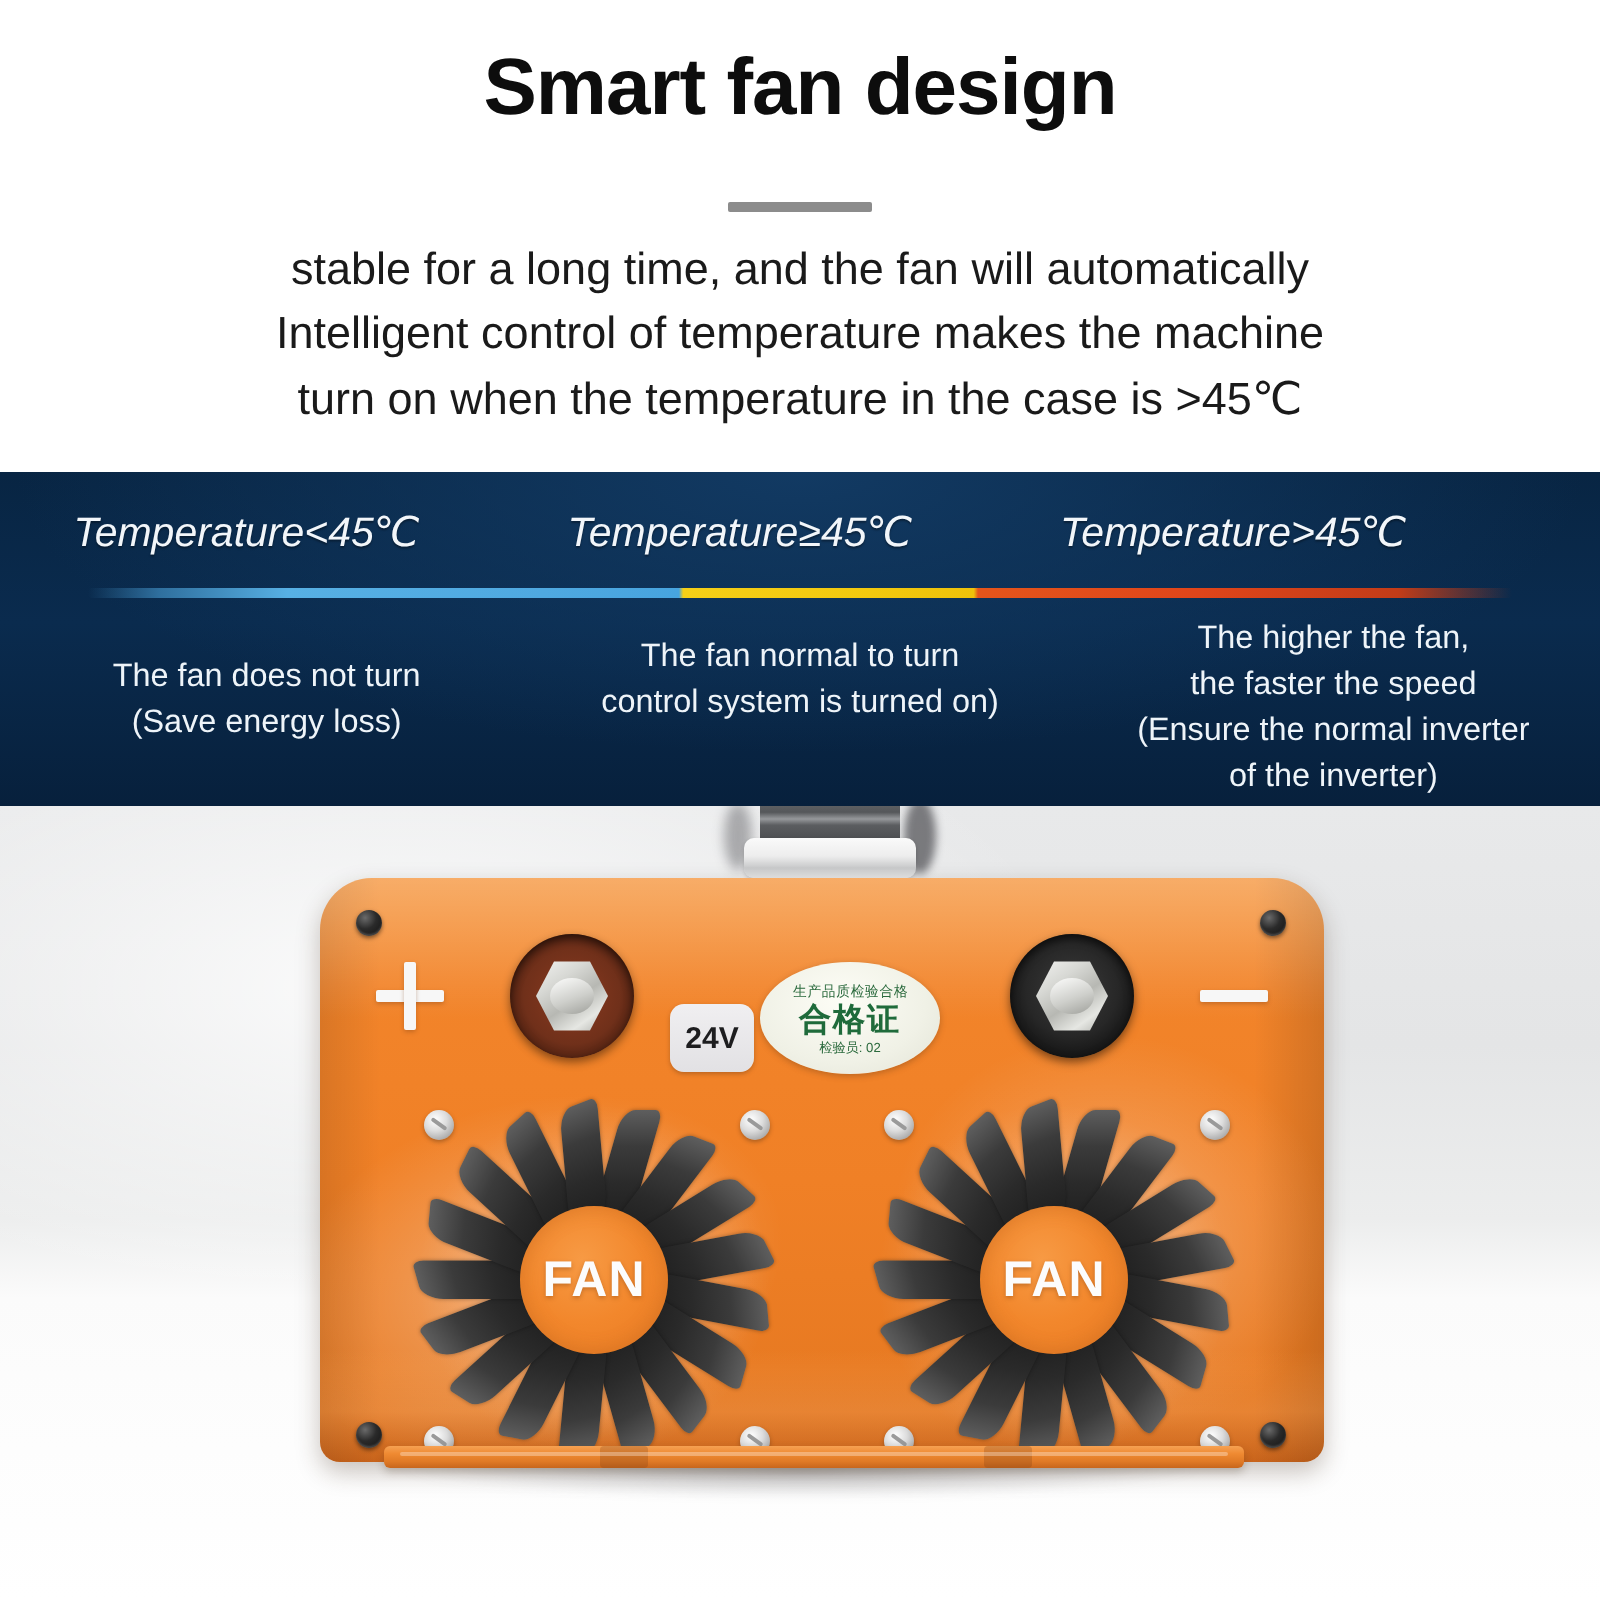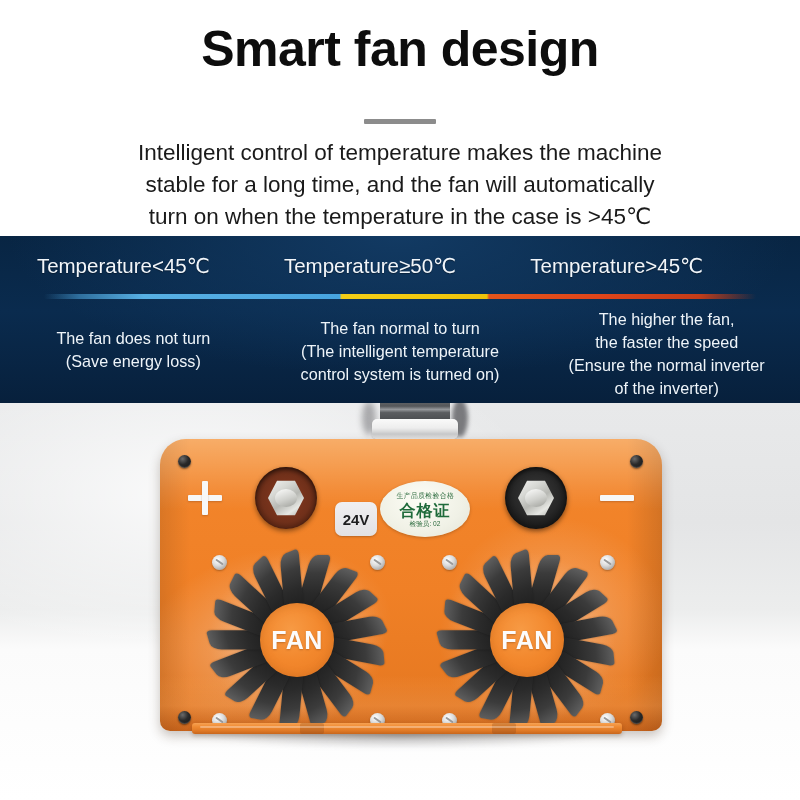--- a/index.html
+++ b/index.html
@@ -18,7 +18,7 @@
   }
   .hero-title{
     margin-top:22px;
-    font-size:50px;font-weight:bold;color:#0d0d0d;
+    font-size:40px;font-weight:bold;color:#0d0d0d;
     letter-spacing:-0.5px;line-height:1.1;
     white-space:nowrap;
   }

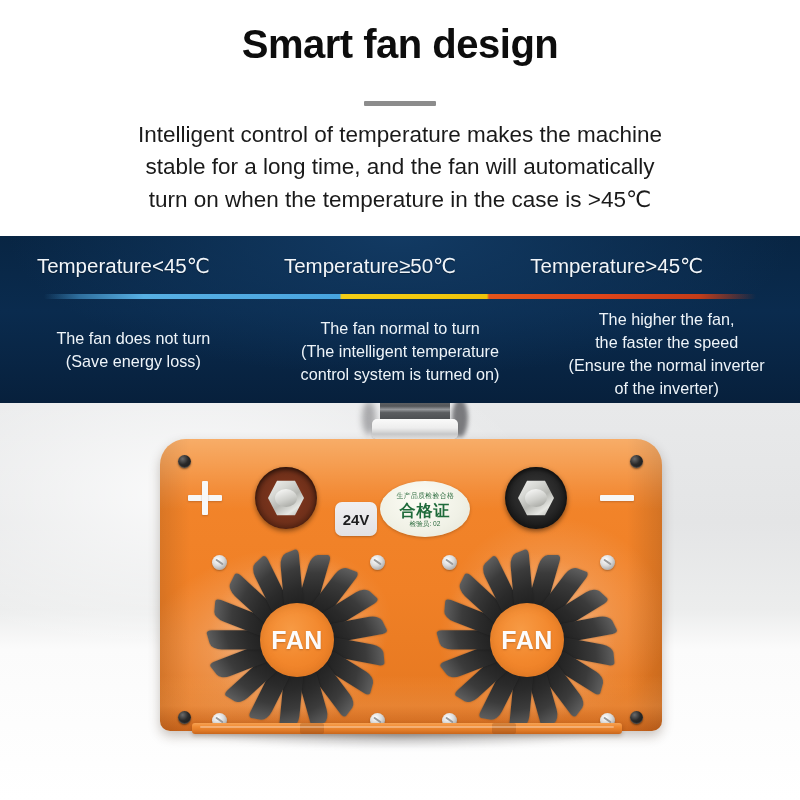--- a/index.html
+++ b/index.html
@@ -292,8 +292,8 @@
     <h1 class="hero-title">Smart fan design</h1>
     <div class="hero-divider"></div>
     <div class="hero-sub">
+      <div>stable for a long time, and the fan will automatically</div>
       <div>Intelligent control of temperature makes the machine</div>
-      <div>stable for a long time, and the fan will automatically</div>
       <div>turn on when the temperature in the case is &gt;45℃</div>
     </div>
   </section>

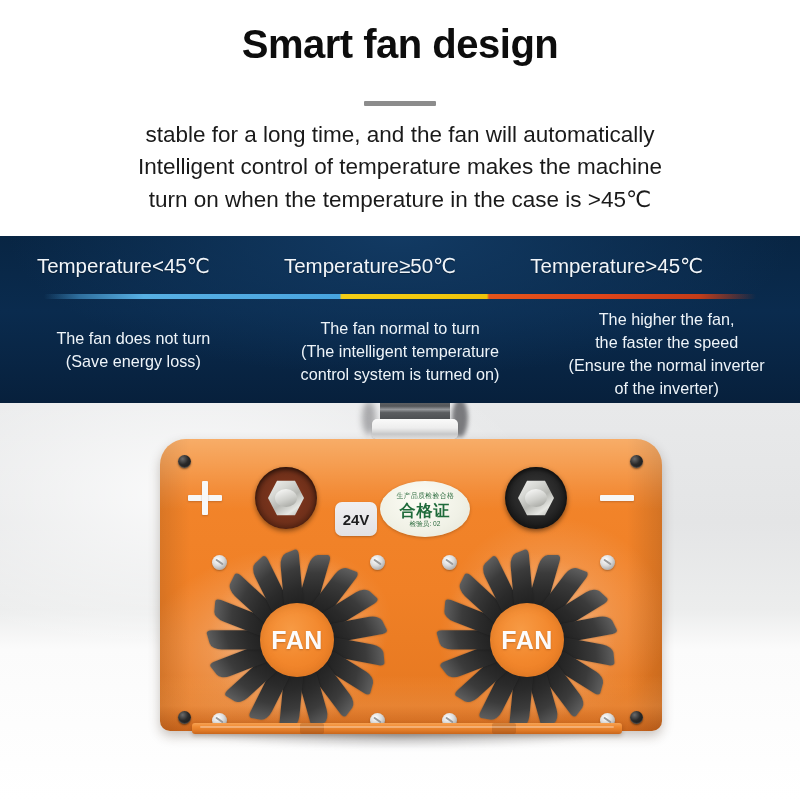--- a/index.html
+++ b/index.html
@@ -44,6 +44,7 @@
   .band-head{
     position:absolute;top:10px;left:0;width:740px;height:40px;
     display:flex;
+    font-style:italic;
   }
   .band-head .cell{
     flex:1 1 33.333%;

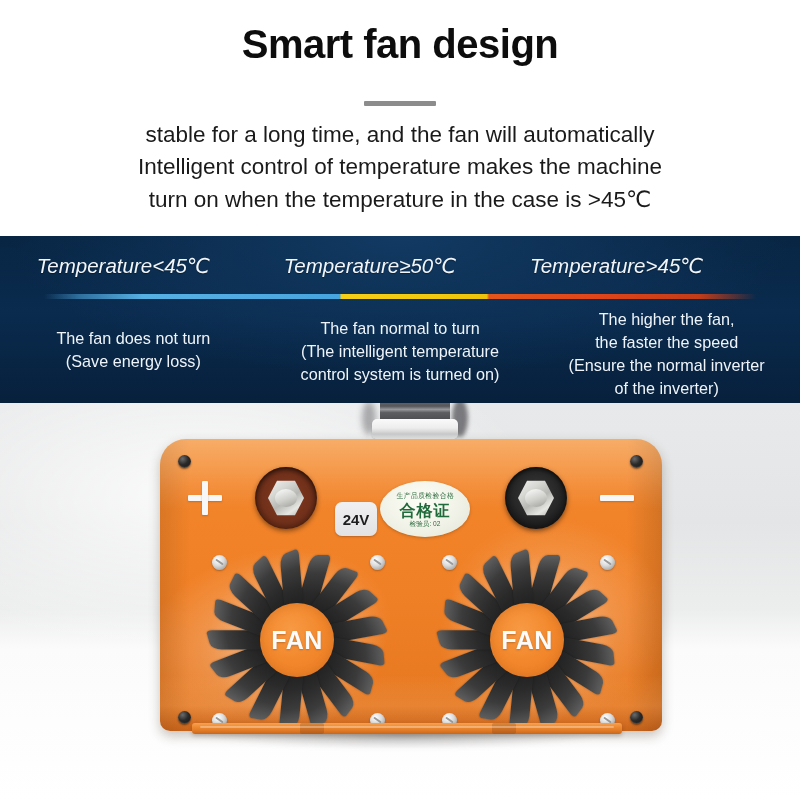--- a/index.html
+++ b/index.html
@@ -304,7 +304,7 @@
 
       <div class="band-head">
         <div class="cell">Temperature&lt;45℃</div>
-        <div class="cell">Temperature≥50℃</div>
+        <div class="cell">Temperature≥45℃</div>
         <div class="cell">Temperature&gt;45℃</div>
       </div>
 

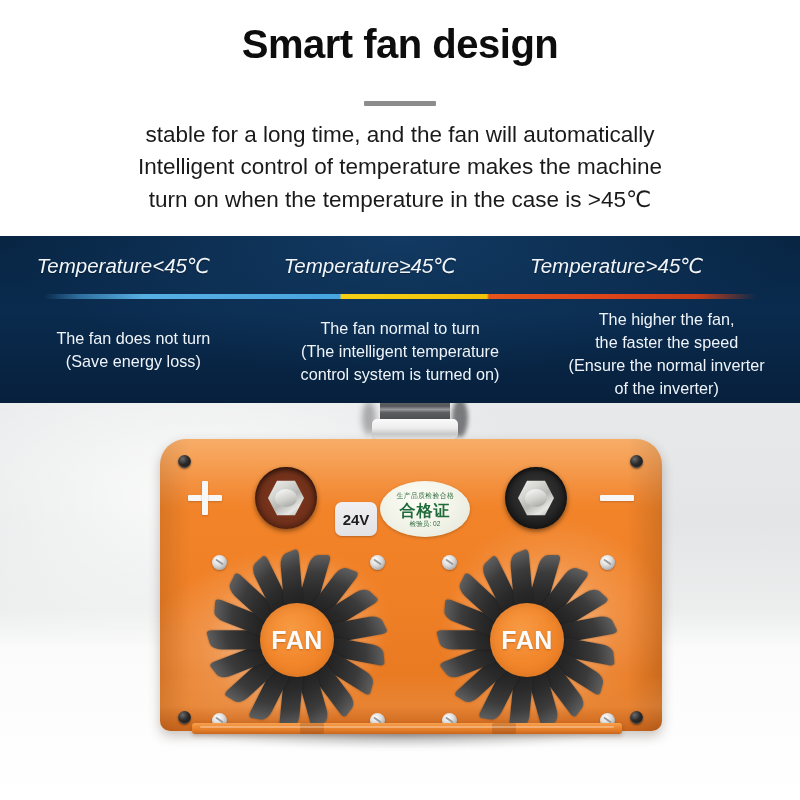--- a/index.html
+++ b/index.html
@@ -319,7 +319,6 @@
 
         <div class="cell c2">
           <span>The fan normal to turn</span>
-          <span>(The intelligent temperature</span>
           <span>control system is turned on)</span>
         </div>
 

